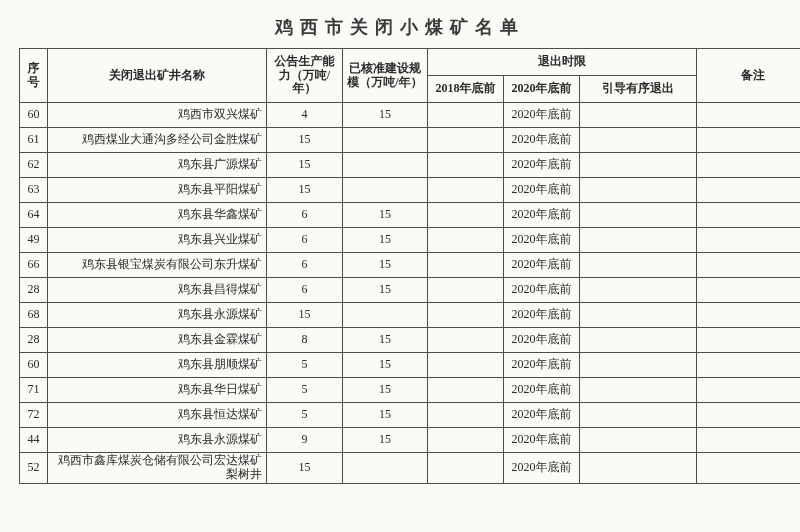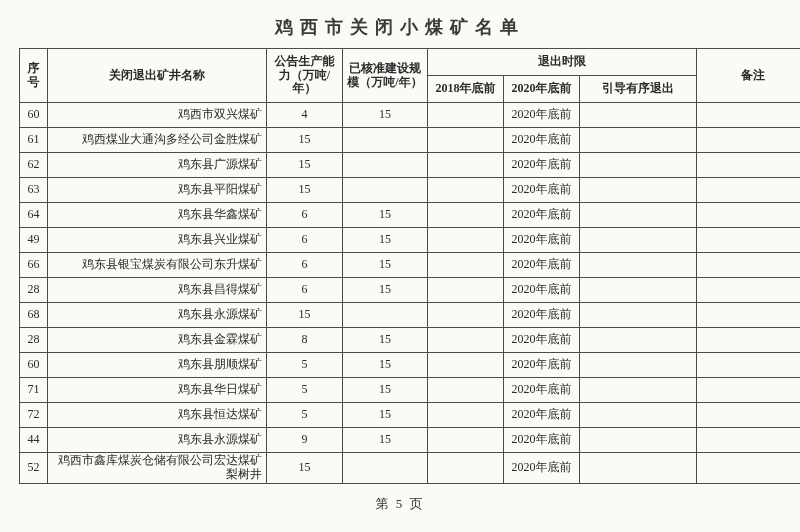--- a/index.html
+++ b/index.html
@@ -248,7 +248,6 @@
       </tbody>
   </table>
 
-  <div class="page-footer">第 5 页</div>
 
 </div>
 

